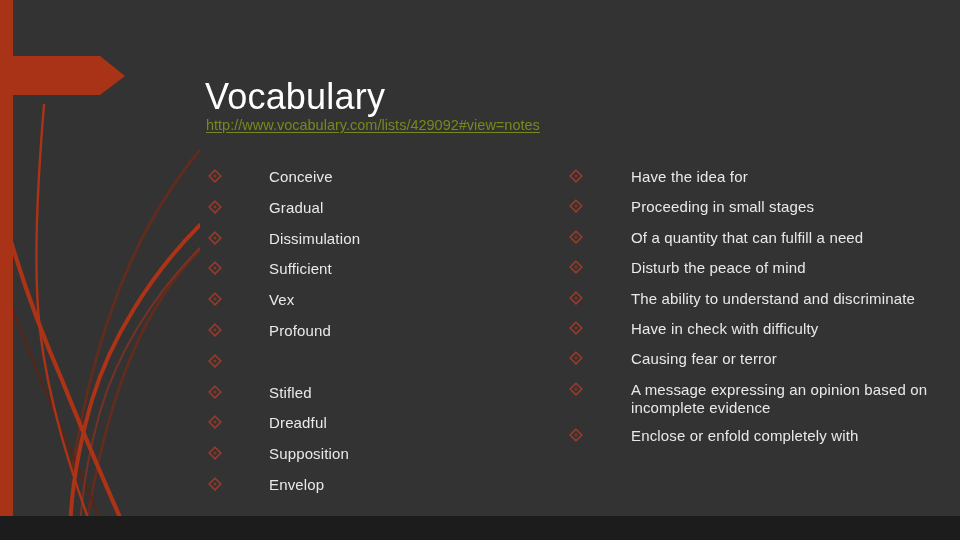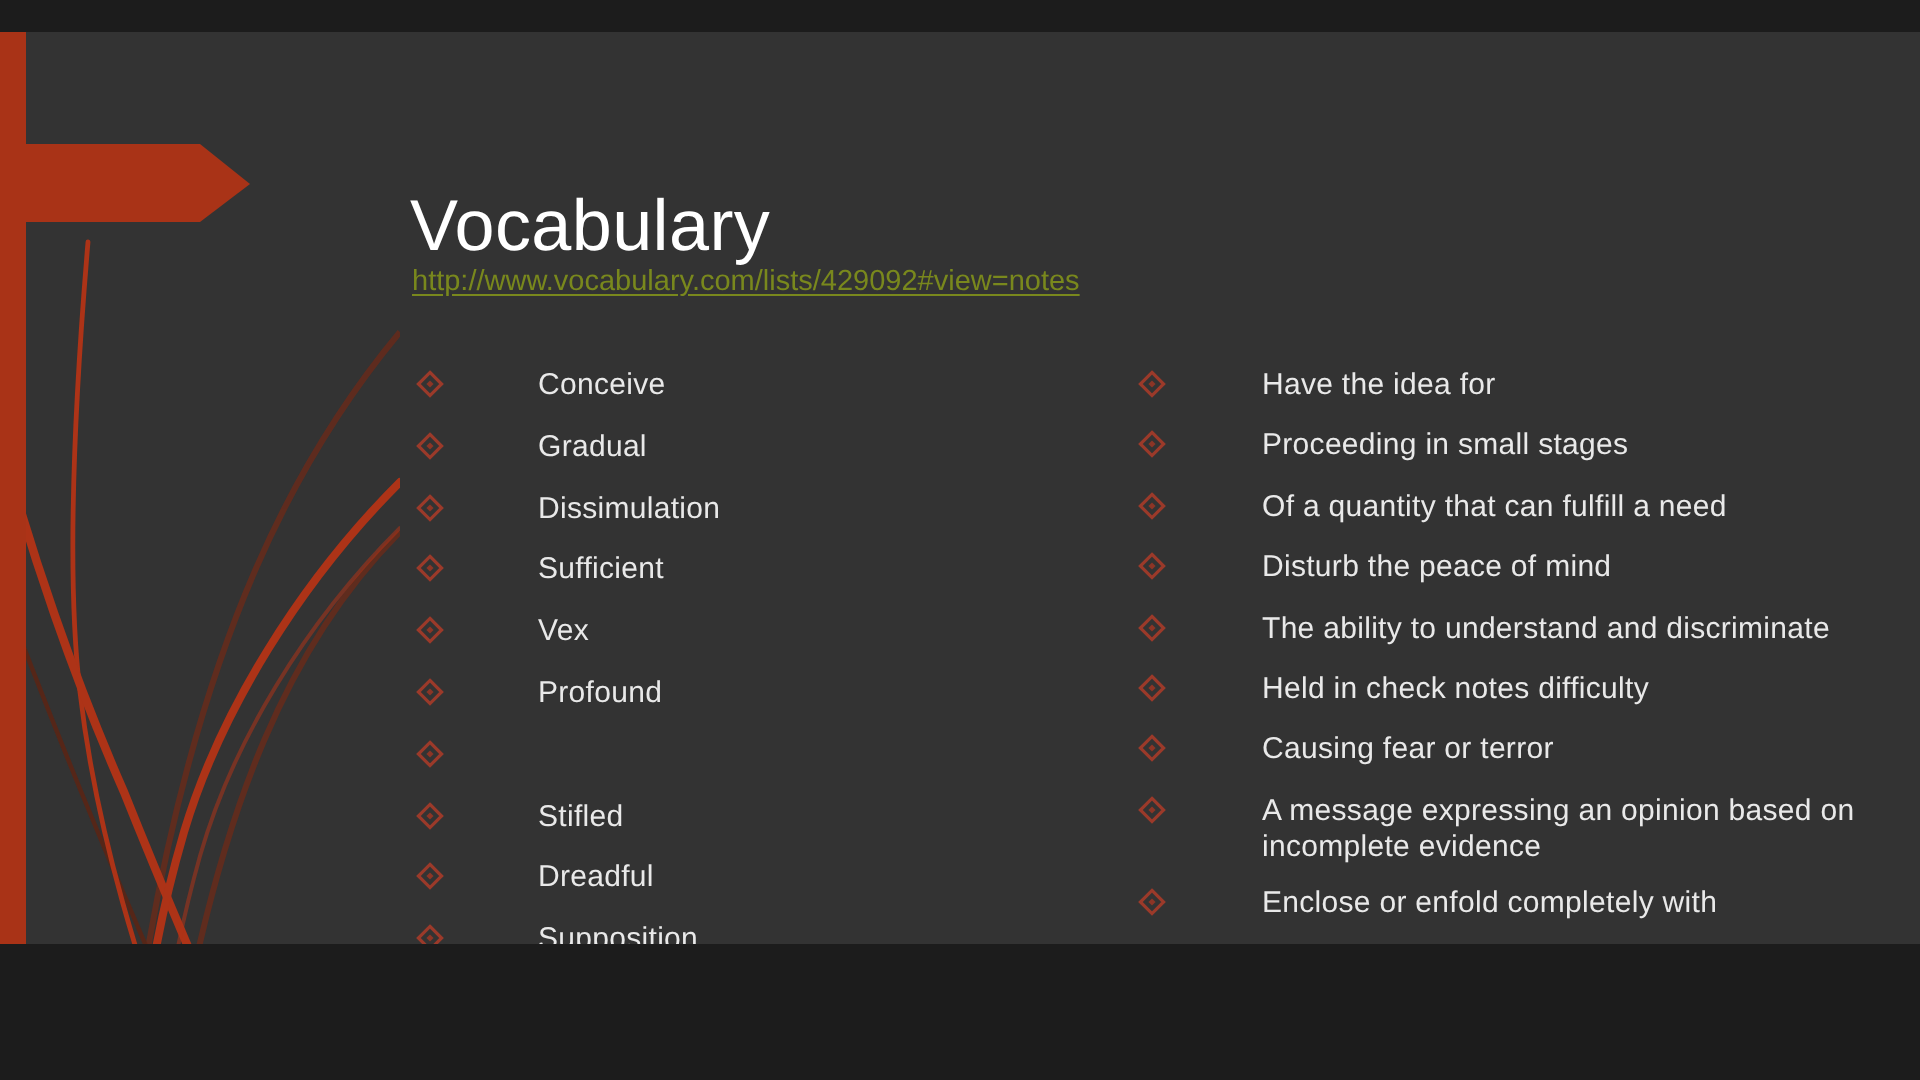--- a/index.html
+++ b/index.html
@@ -11,11 +11,10 @@
   .slide {
     position: relative;
     width: 960px;
-    height: 456px;
+    height: 516px;
     background: #333333;
     overflow: hidden;
     font-family: "Liberation Sans", sans-serif;
-    margin-top: 16px;
     -webkit-font-smoothing: antialiased;
   }
 

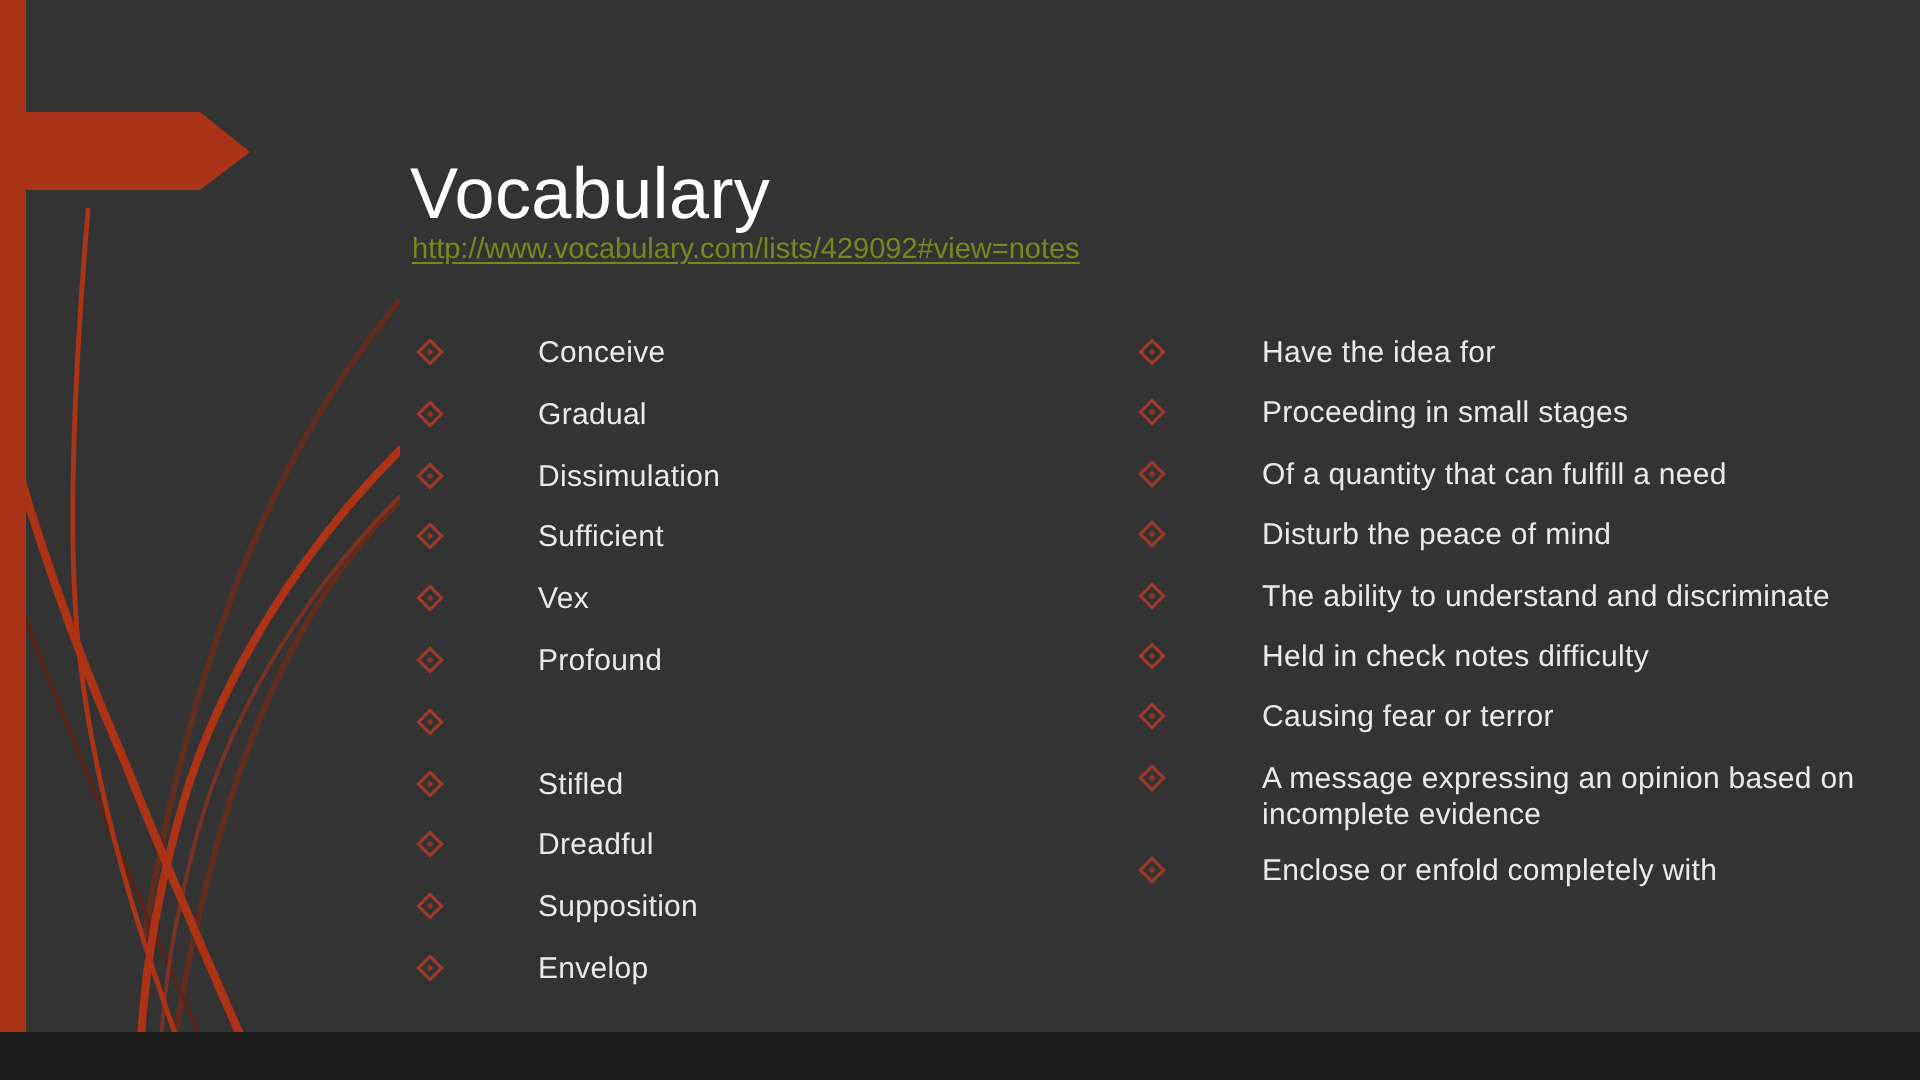--- a/index.html
+++ b/index.html
@@ -307,7 +307,7 @@
           <path d="M 7 5.2 L 8.8 7 L 7 8.8 L 5.2 7 Z" fill="#8c3526"></path>
         </svg>
       </span>
-      <span class="item-text">Held in check notes difficulty</span>
+      <span class="item-text">Have in check with difficulty</span>
     </div>
 
     <div class="item">

